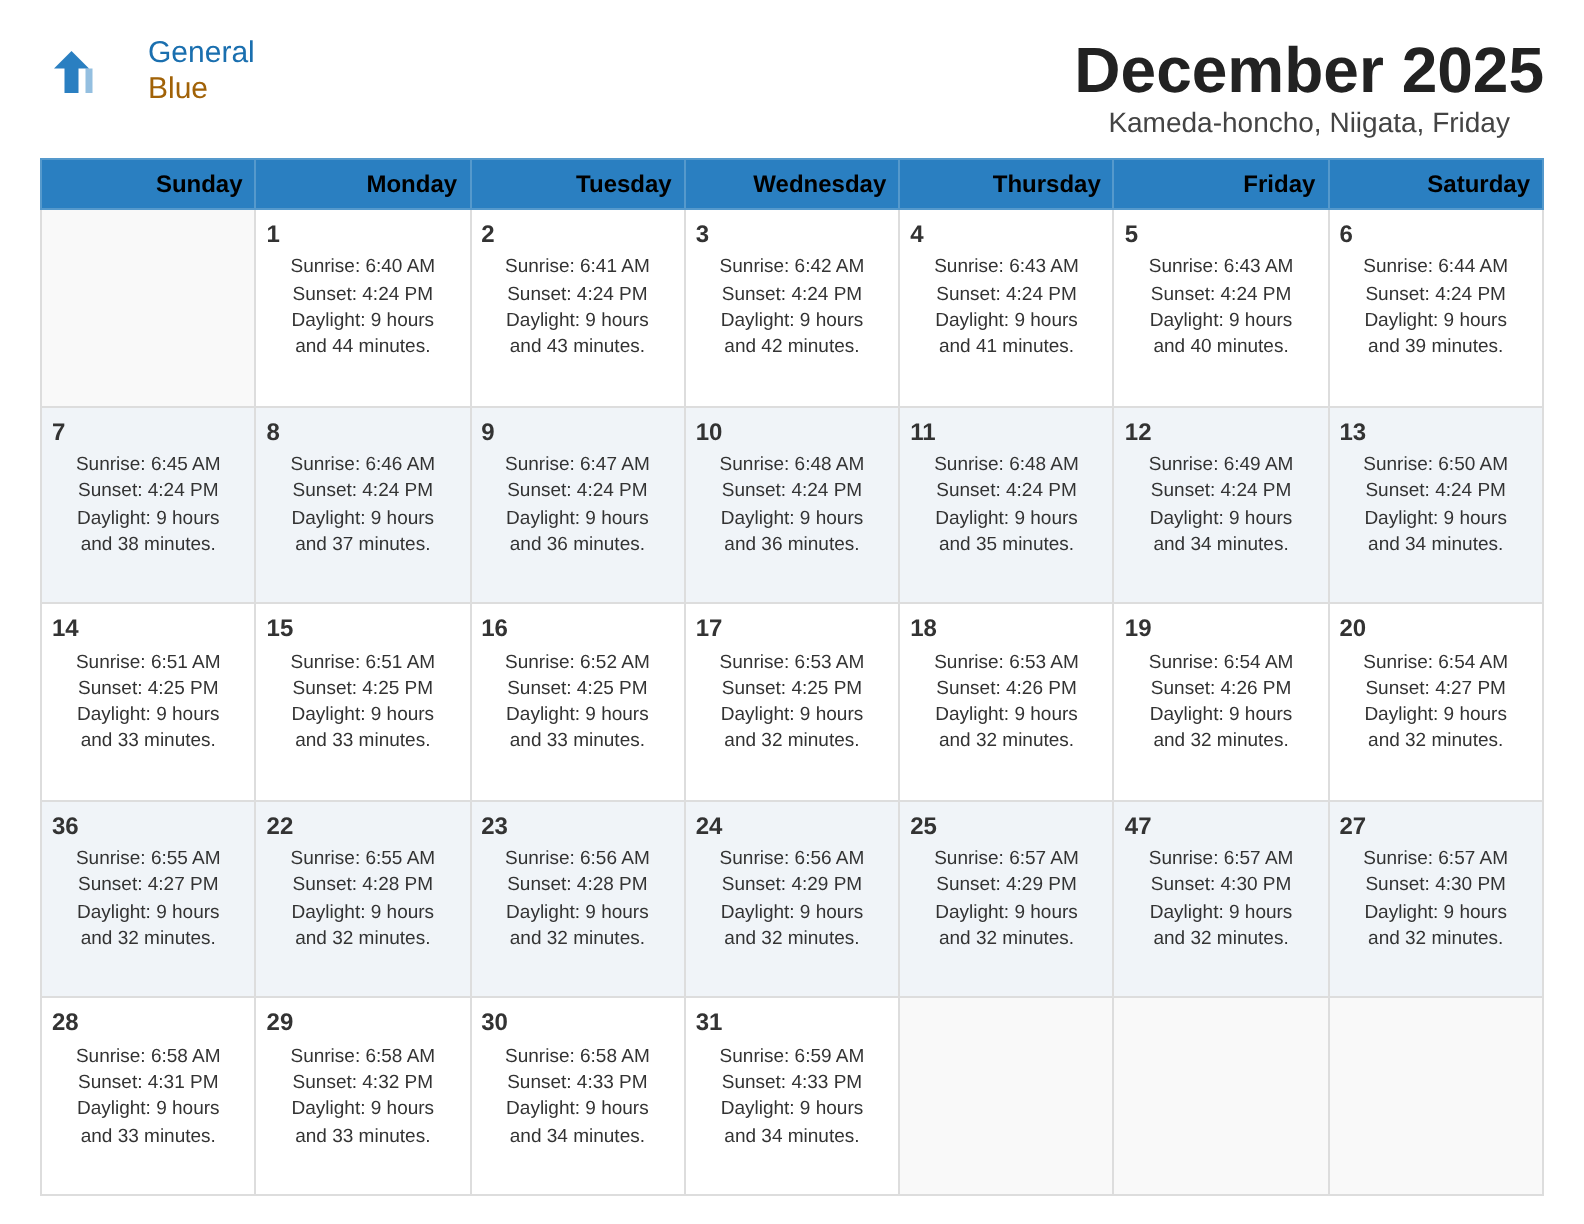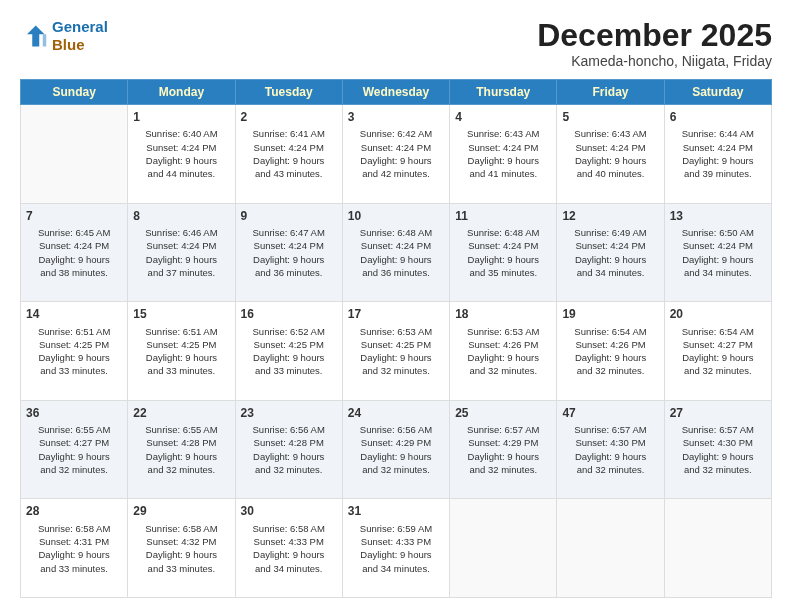--- a/index.html
+++ b/index.html
@@ -30,9 +30,10 @@
     }
     .logo-text {
       font-size: 15px;
-      font-weight: bold;
+      font-weight: normal;
       color: #333;
       line-height: 1.2;
+      margin-left: 22px;
     }
     .logo-text .blue { color: #1a6faf; }
     .logo-icon {

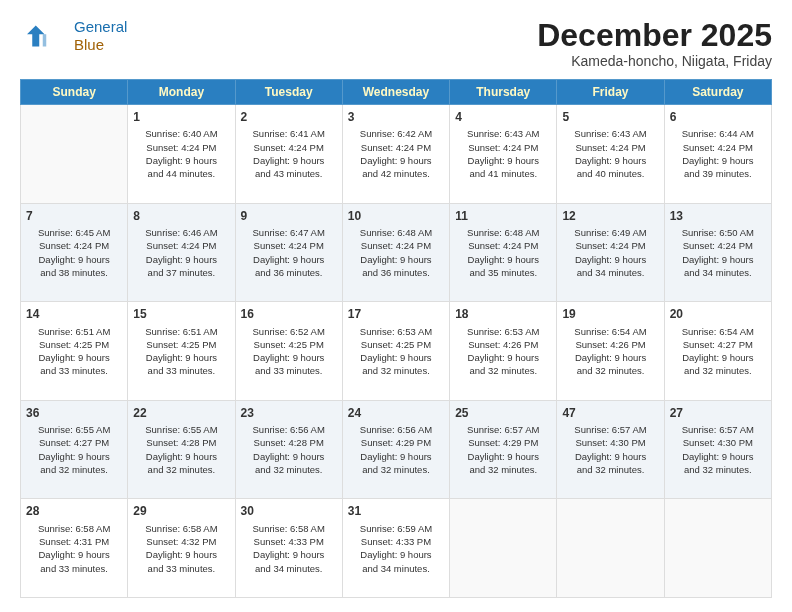--- a/index.html
+++ b/index.html
@@ -41,7 +41,7 @@
       height: 28px;
     }
     .title-block {
-      text-align: right;
+      text-align: center;
     }
     .month-title {
       font-size: 32px;

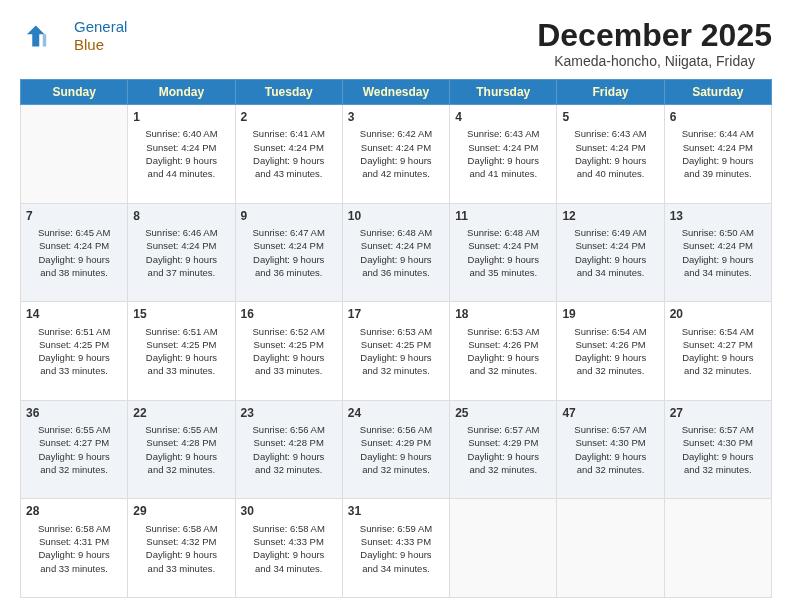--- a/index.html
+++ b/index.html
@@ -62,11 +62,11 @@
     }
     .calendar th {
       background: #2a7fc1;
-      color: #fef9c3;
+      color: #000000;
       font-size: 12px;
       font-weight: bold;
       padding: 5px 6px;
-      text-align: center;
+      text-align: right;
       border: 1px solid #5599cc;
     }
     .calendar td {

